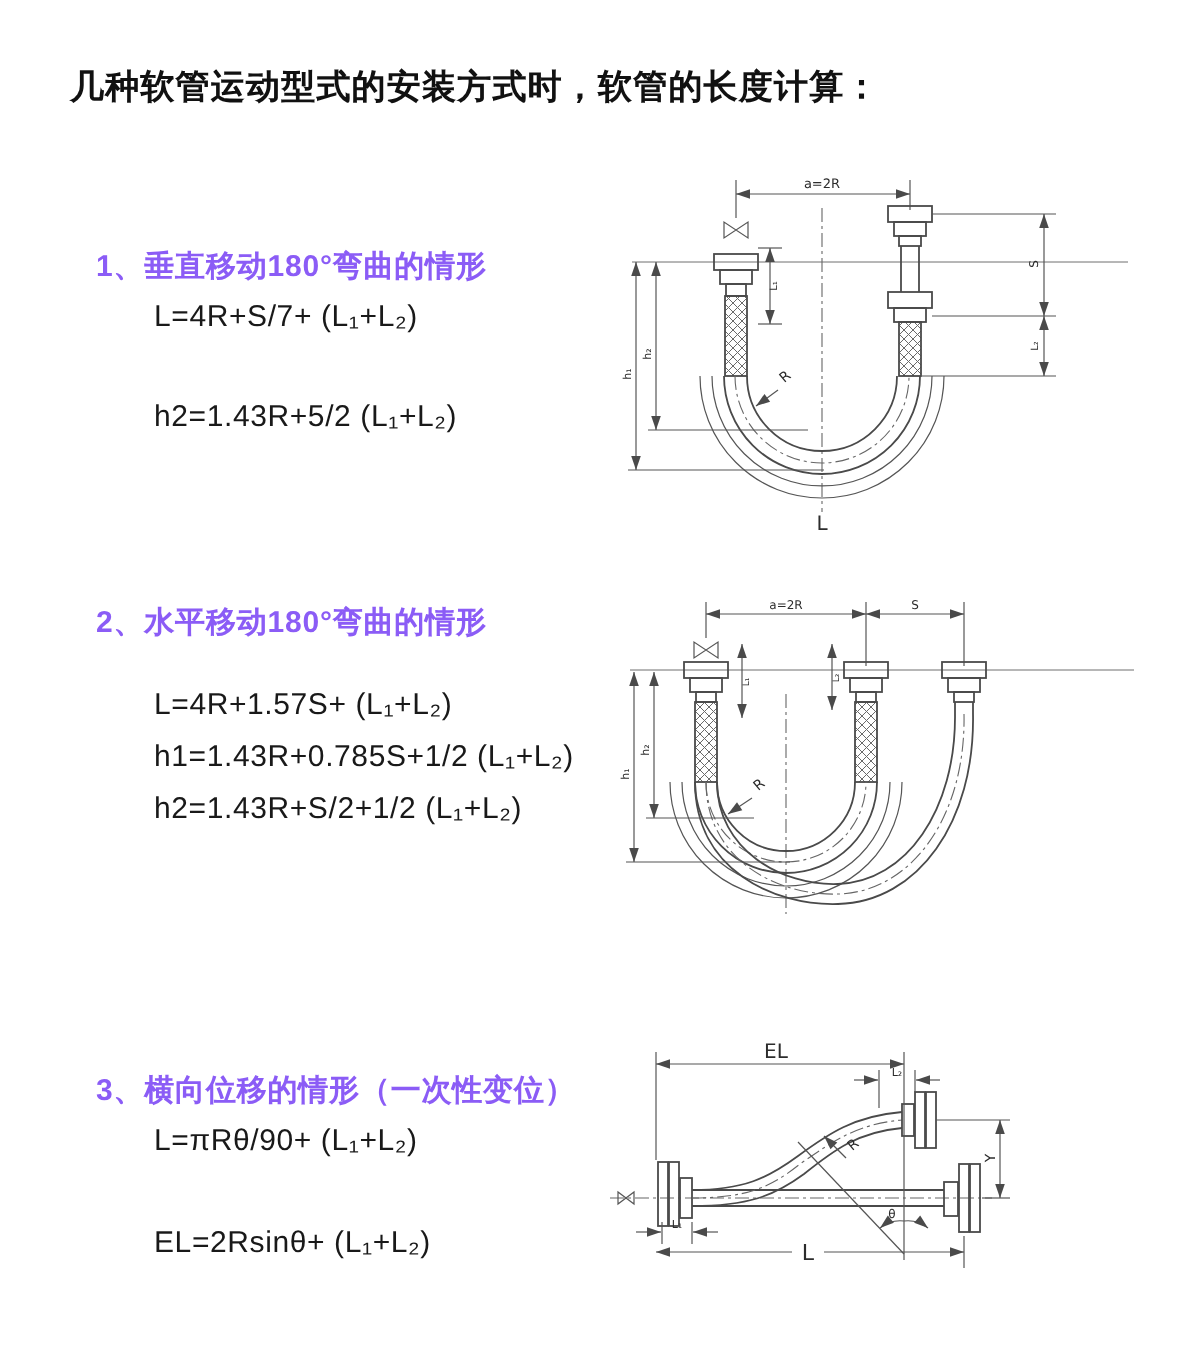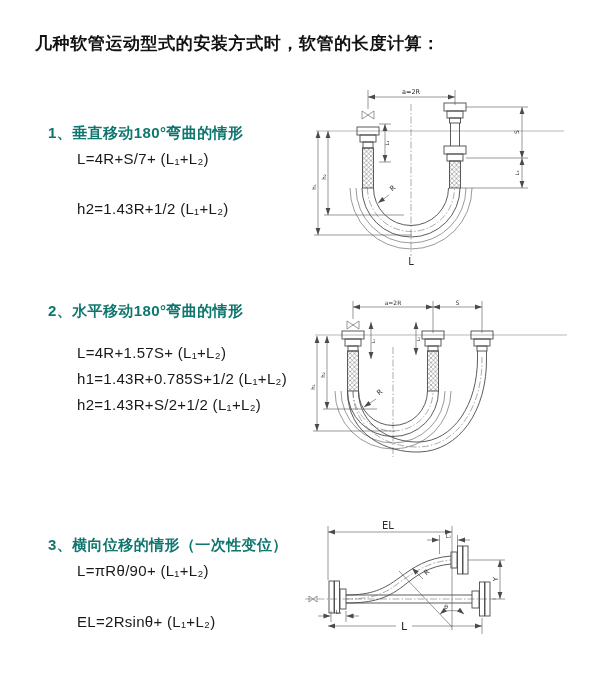--- a/index.html
+++ b/index.html
@@ -6,7 +6,7 @@
   .page{position:relative;width:600px;height:675px;background:#ffffff;overflow:hidden;
         font-family:"Liberation Sans","DejaVu Sans",sans-serif;color:#1a1a1a;margin-top:12px;}
   .title{position:absolute;left:35px;top:20px;font-size:17px;font-weight:bold;letter-spacing:.6px;color:#111;}
-  .sec-h{position:absolute;left:48px;font-size:15px;font-weight:bold;letter-spacing:.4px;color:#0f766e;}
+  .sec-h{position:absolute;left:48px;font-size:15px;font-weight:bold;letter-spacing:.4px;color:#8b5cf6;}
   .formula{position:absolute;left:77px;font-size:15px;font-weight:500;letter-spacing:.3px;color:#191919;}
   .diag{position:absolute;}
   .diag line,.diag path,.diag rect{stroke:#4a4a4a;fill:none;stroke-width:.9;}

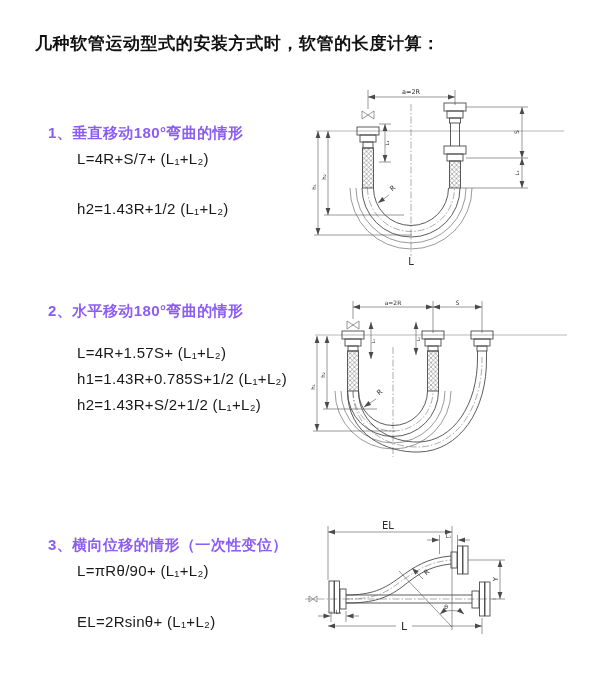--- a/index.html
+++ b/index.html
@@ -37,7 +37,7 @@
 
   <div class="sec-h" style="top:112px">1、垂直移动180°弯曲的情形</div>
   <div class="formula" style="top:138px">L=4R+S/7+ (L₁+L₂)</div>
-  <div class="formula" style="top:188px">h2=1.43R+1/2 (L₁+L₂)</div>
+  <div class="formula" style="top:188px">h2=1.43R+5/2 (L₁+L₂)</div>
 
   <div class="sec-h" style="top:290px">2、水平移动180°弯曲的情形</div>
   <div class="formula" style="top:332px">L=4R+1.57S+ (L₁+L₂)</div>

